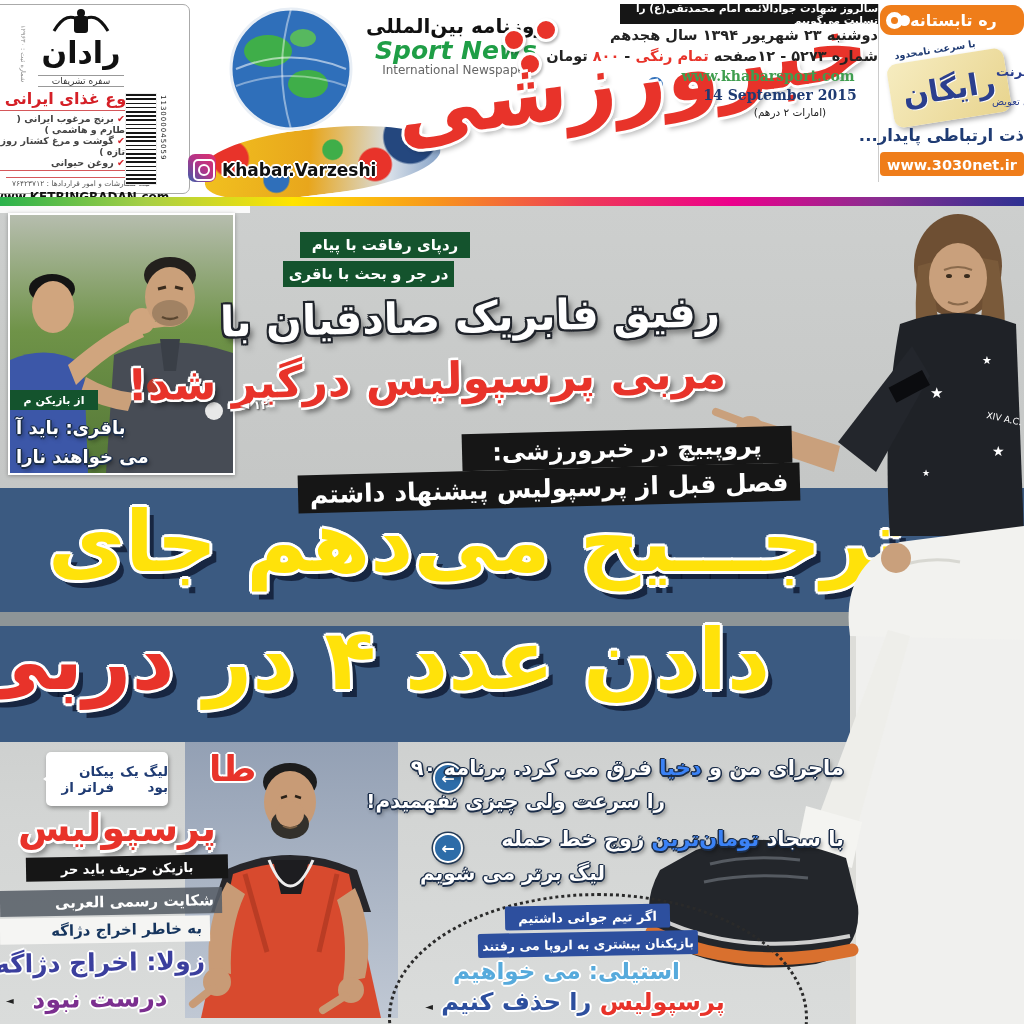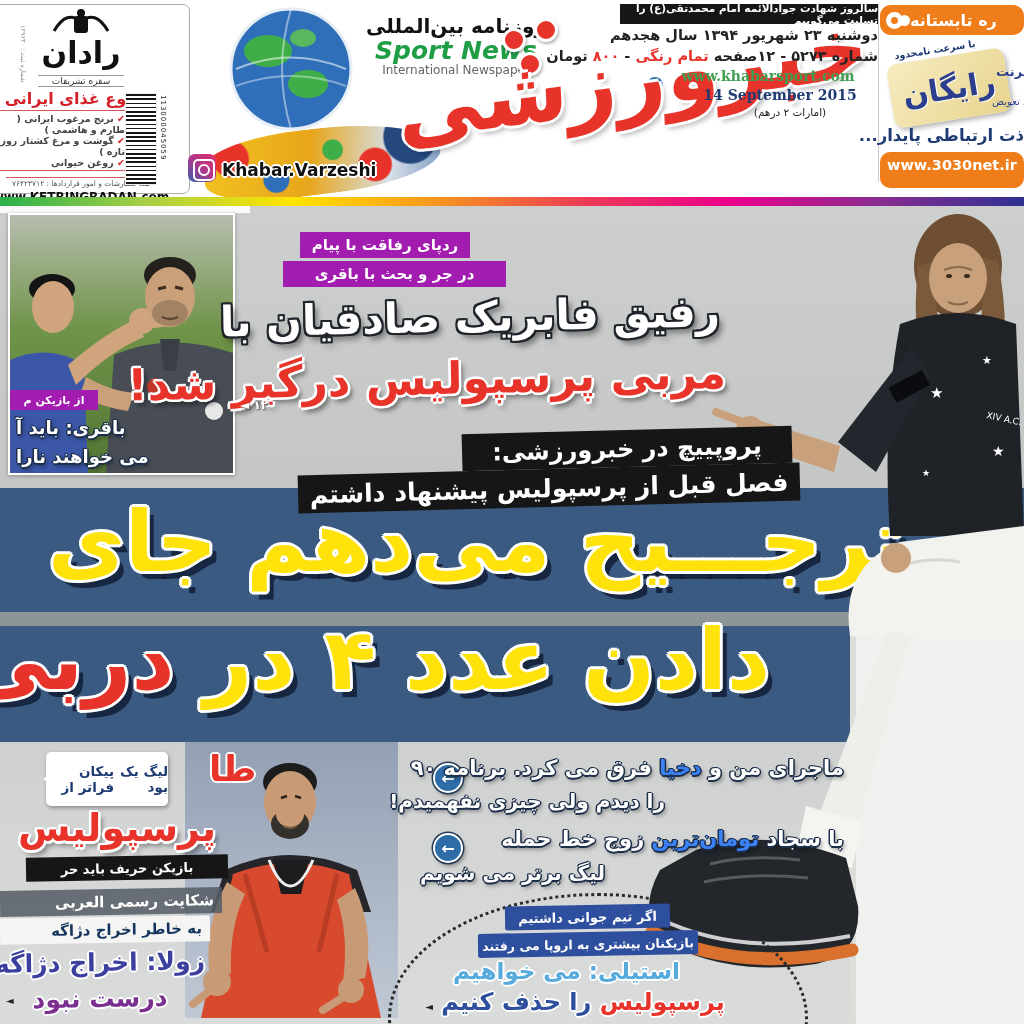--- a/index.html
+++ b/index.html
@@ -122,7 +122,7 @@
       <div class="abs rtl b nw" style="left:116px;top:64px;font-size:13px;color:#2b3f8e;">ینترنت</div>
       <div class="abs rtl nw" style="left:112px;top:96px;font-size:10px;color:#2b3f8e;">ی تعویض</div>
       <div class="abs rtl b nw" style="left:0;top:126px;width:144px;text-align:right;font-size:16.5px;color:#1f3b73;">ذت ارتباطی پایدار...</div>
-      <div class="abs ctr" style="left:0;top:152px;width:144px;height:36px;background:#ef7d1a;border-radius:10px;color:#fff;font-weight:bold;font-size:14.5px;line-height:26px;">www.3030net.ir</div>
+      <div class="abs ctr" style="left:0;top:152px;width:144px;height:24px;background:#ef7d1a;border-radius:4px;color:#fff;font-weight:bold;font-size:14.5px;line-height:26px;">www.3030net.ir</div>
     </div>
   </div>
 

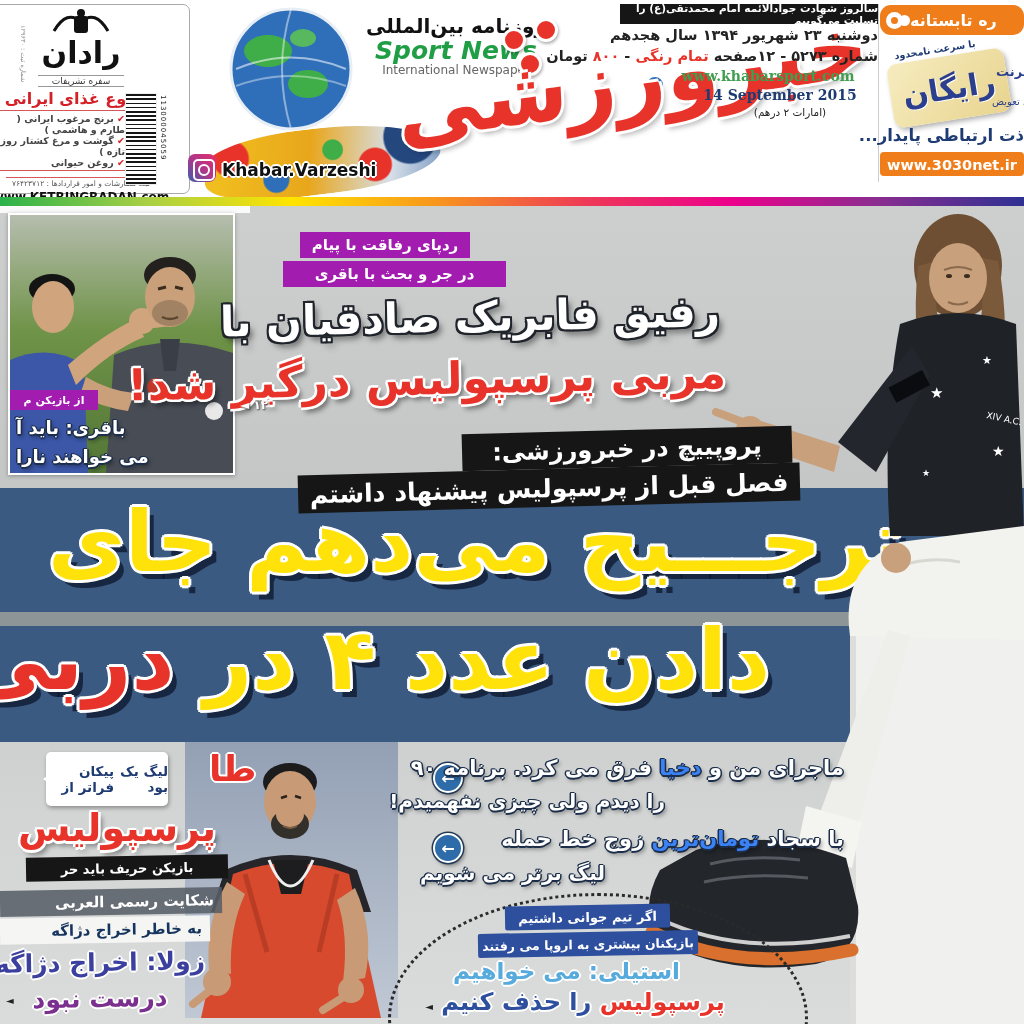--- a/index.html
+++ b/index.html
@@ -18,7 +18,7 @@
   .cap{color:#fff;text-shadow:-1.5px 0 #1c2e4a,1.5px 0 #1c2e4a,0 -1.5px #1c2e4a,0 1.5px #1c2e4a,-1px -1px #1c2e4a,1px 1px #1c2e4a,2px 3px 4px rgba(0,0,0,.45);}
   .cap .hl{color:#3b82f6;}
   
-  .redtag{background:#a21caf;color:#fff;display:flex;align-items:center;justify-content:center;}
+  .redtag{background:#14532d;color:#fff;display:flex;align-items:center;justify-content:center;}
   .blackband{background:#161616;color:#fff;display:flex;align-items:center;justify-content:center;}
   .blueband-sm{background:#2d4f9e;color:#fff;display:flex;align-items:center;justify-content:center;border-radius:2px;}
   .co-ring{display:inline-block;width:17px;height:17px;border:5px solid #fff;border-radius:50%;}

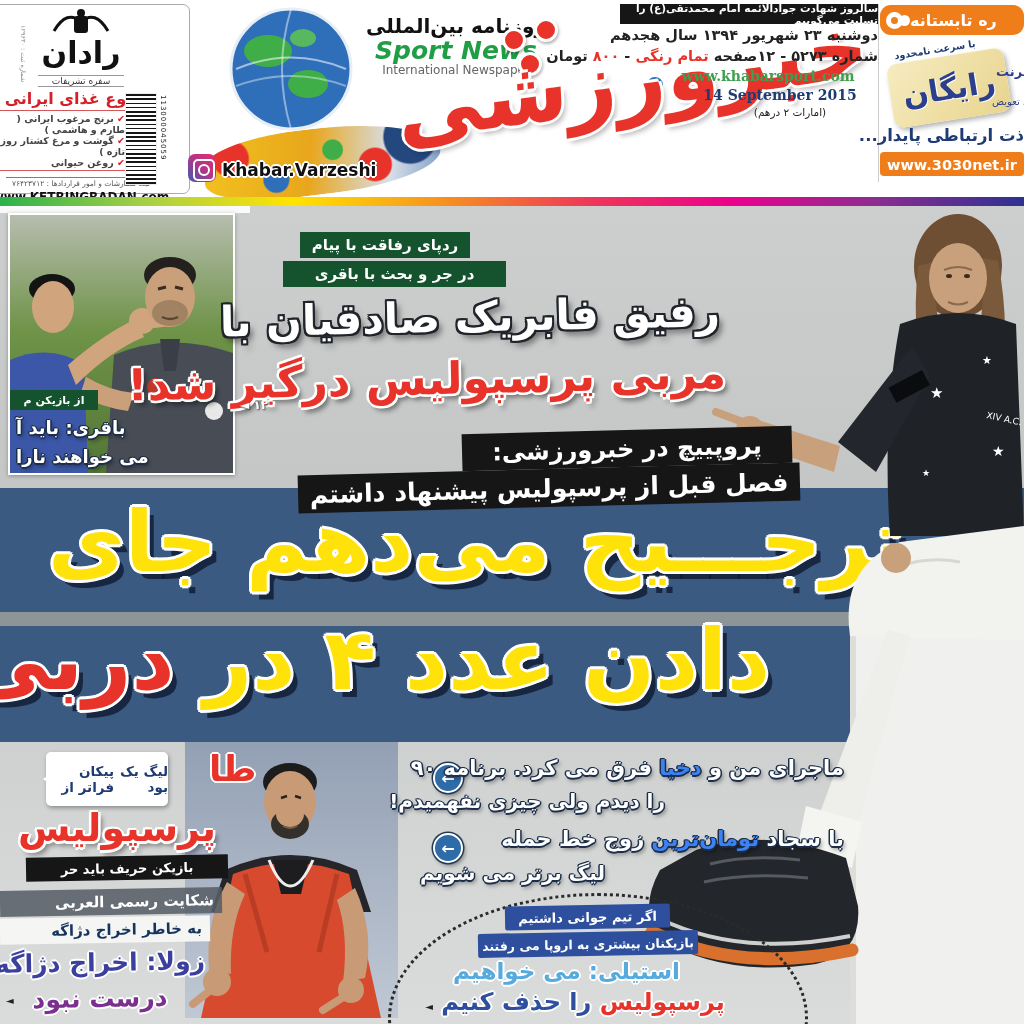--- a/index.html
+++ b/index.html
@@ -217,7 +217,7 @@
   </div>
 
   <div class="abs redtag rtl b" style="left:300px;top:232px;width:170px;height:26px;font-size:15px;z-index:7;">ردپای رفاقت با پیام</div>
-  <div class="abs redtag rtl b" style="left:283px;top:261px;width:223px;height:26px;font-size:15px;z-index:7;">در جر و بحث با باقری</div>
+  <div class="abs redtag rtl b" style="left:283px;top:261px;width:171px;height:26px;font-size:15px;z-index:7;">در جر و بحث با باقری</div>
   <div class="abs rtl b nw hl-white" style="left:255px;top:292px;width:465px;text-align:center;font-size:42px;transform:rotate(-1.2deg);z-index:7;">رفیق فابریک صادقیان با</div>
   <div class="abs rtl b nw" style="left:238px;top:352px;width:488px;text-align:center;font-size:44px;color:#e8332a;transform:rotate(-1.2deg);z-index:7;
               text-shadow:-2.5px 0 #fff,2.5px 0 #fff,0 -2.5px #fff,0 2.5px #fff,-2px -2px #fff,2px 2px #fff,4px 5px 5px rgba(0,0,0,.45);">مربی پرسپولیس درگیر شد!</div>

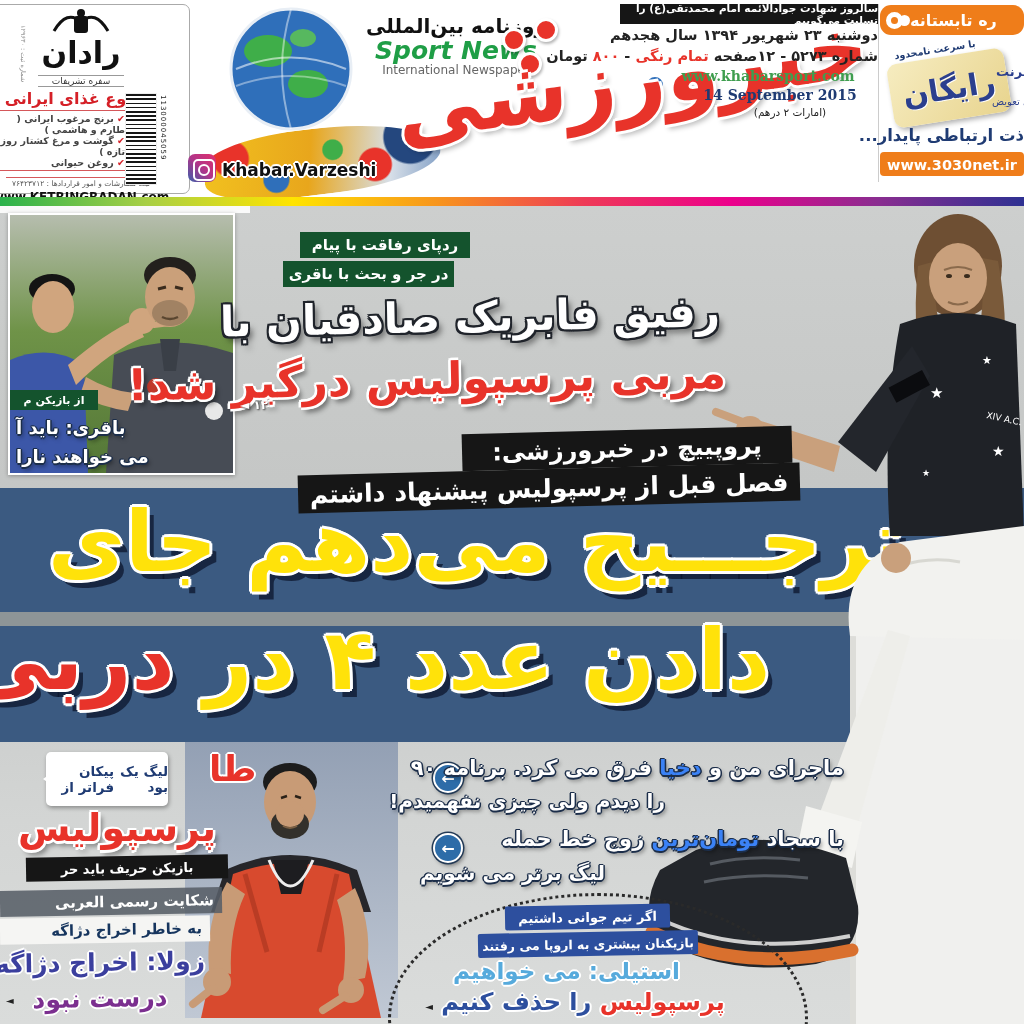--- a/index.html
+++ b/index.html
@@ -278,7 +278,7 @@
   <div class="abs rtl b nw cap" style="left:460px;top:756px;width:384px;text-align:right;font-size:21px;z-index:7;">
     <span>ماجرای من و </span><span class="hl">دخیا</span><span> فرق می کرد. برنامه ۹۰</span>
   </div>
-  <div class="abs rtl b nw cap" style="left:460px;top:789px;width:205px;text-align:right;font-size:20px;z-index:7;">را دیدم ولی چیزی نفهمیدم!</div>
+  <div class="abs rtl b nw cap" style="left:460px;top:789px;width:205px;text-align:right;font-size:20px;z-index:7;">را سرعت ولی چیزی نفهمیدم!</div>
   <div class="abs arrowbtn" style="left:433px;top:833px;z-index:7;">
       <span>←</span>
     </div>

